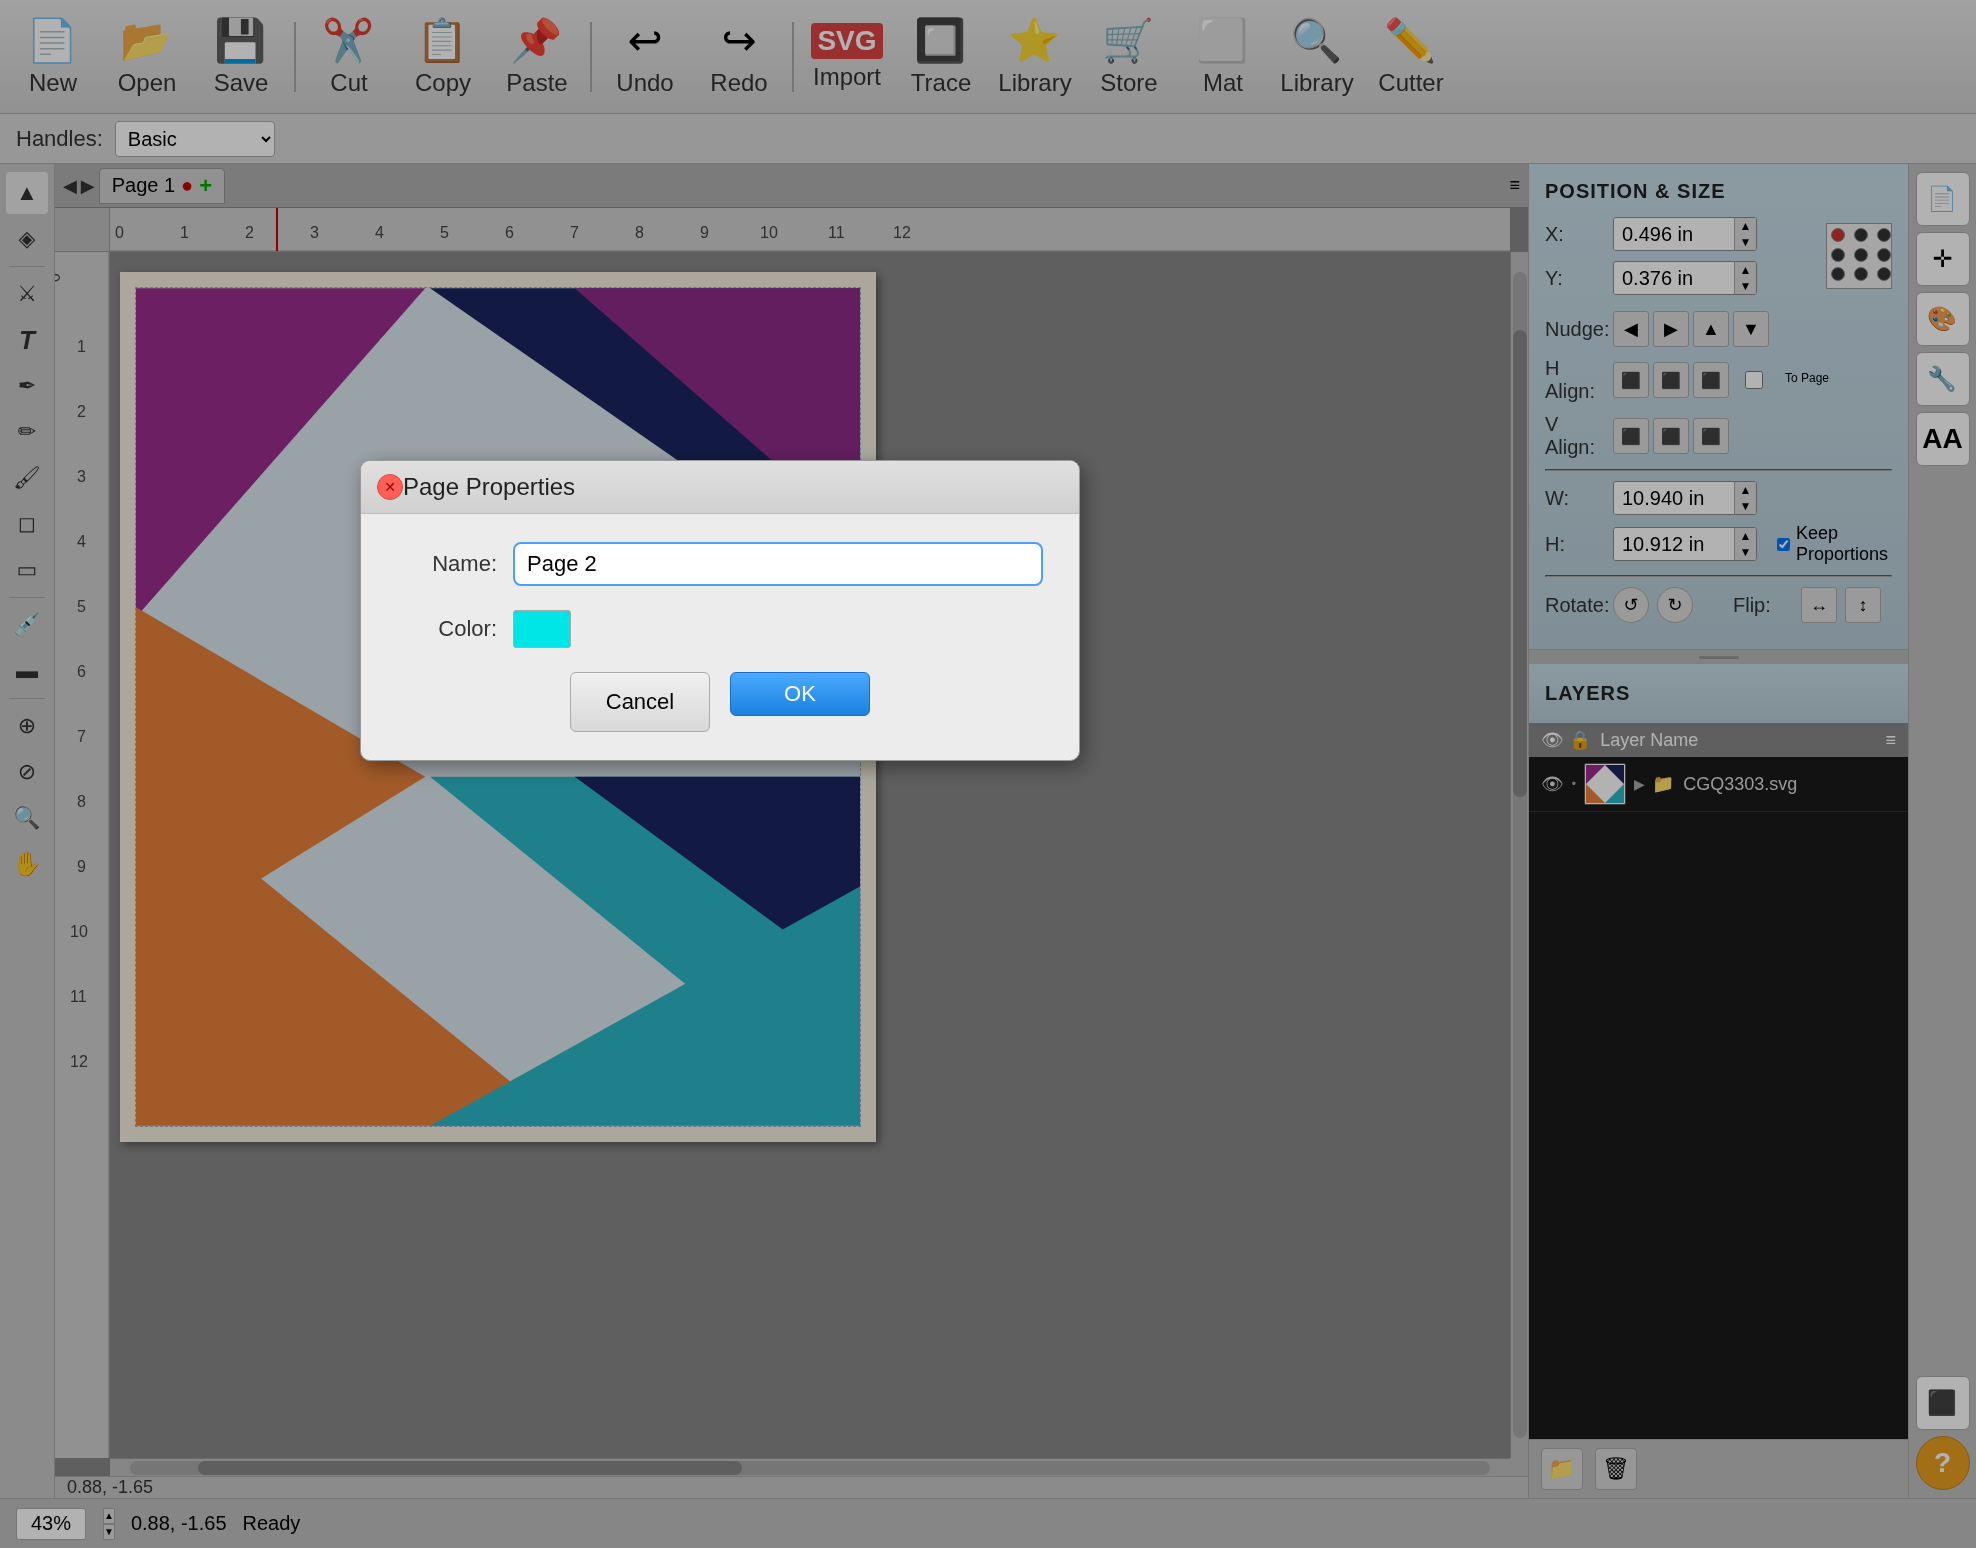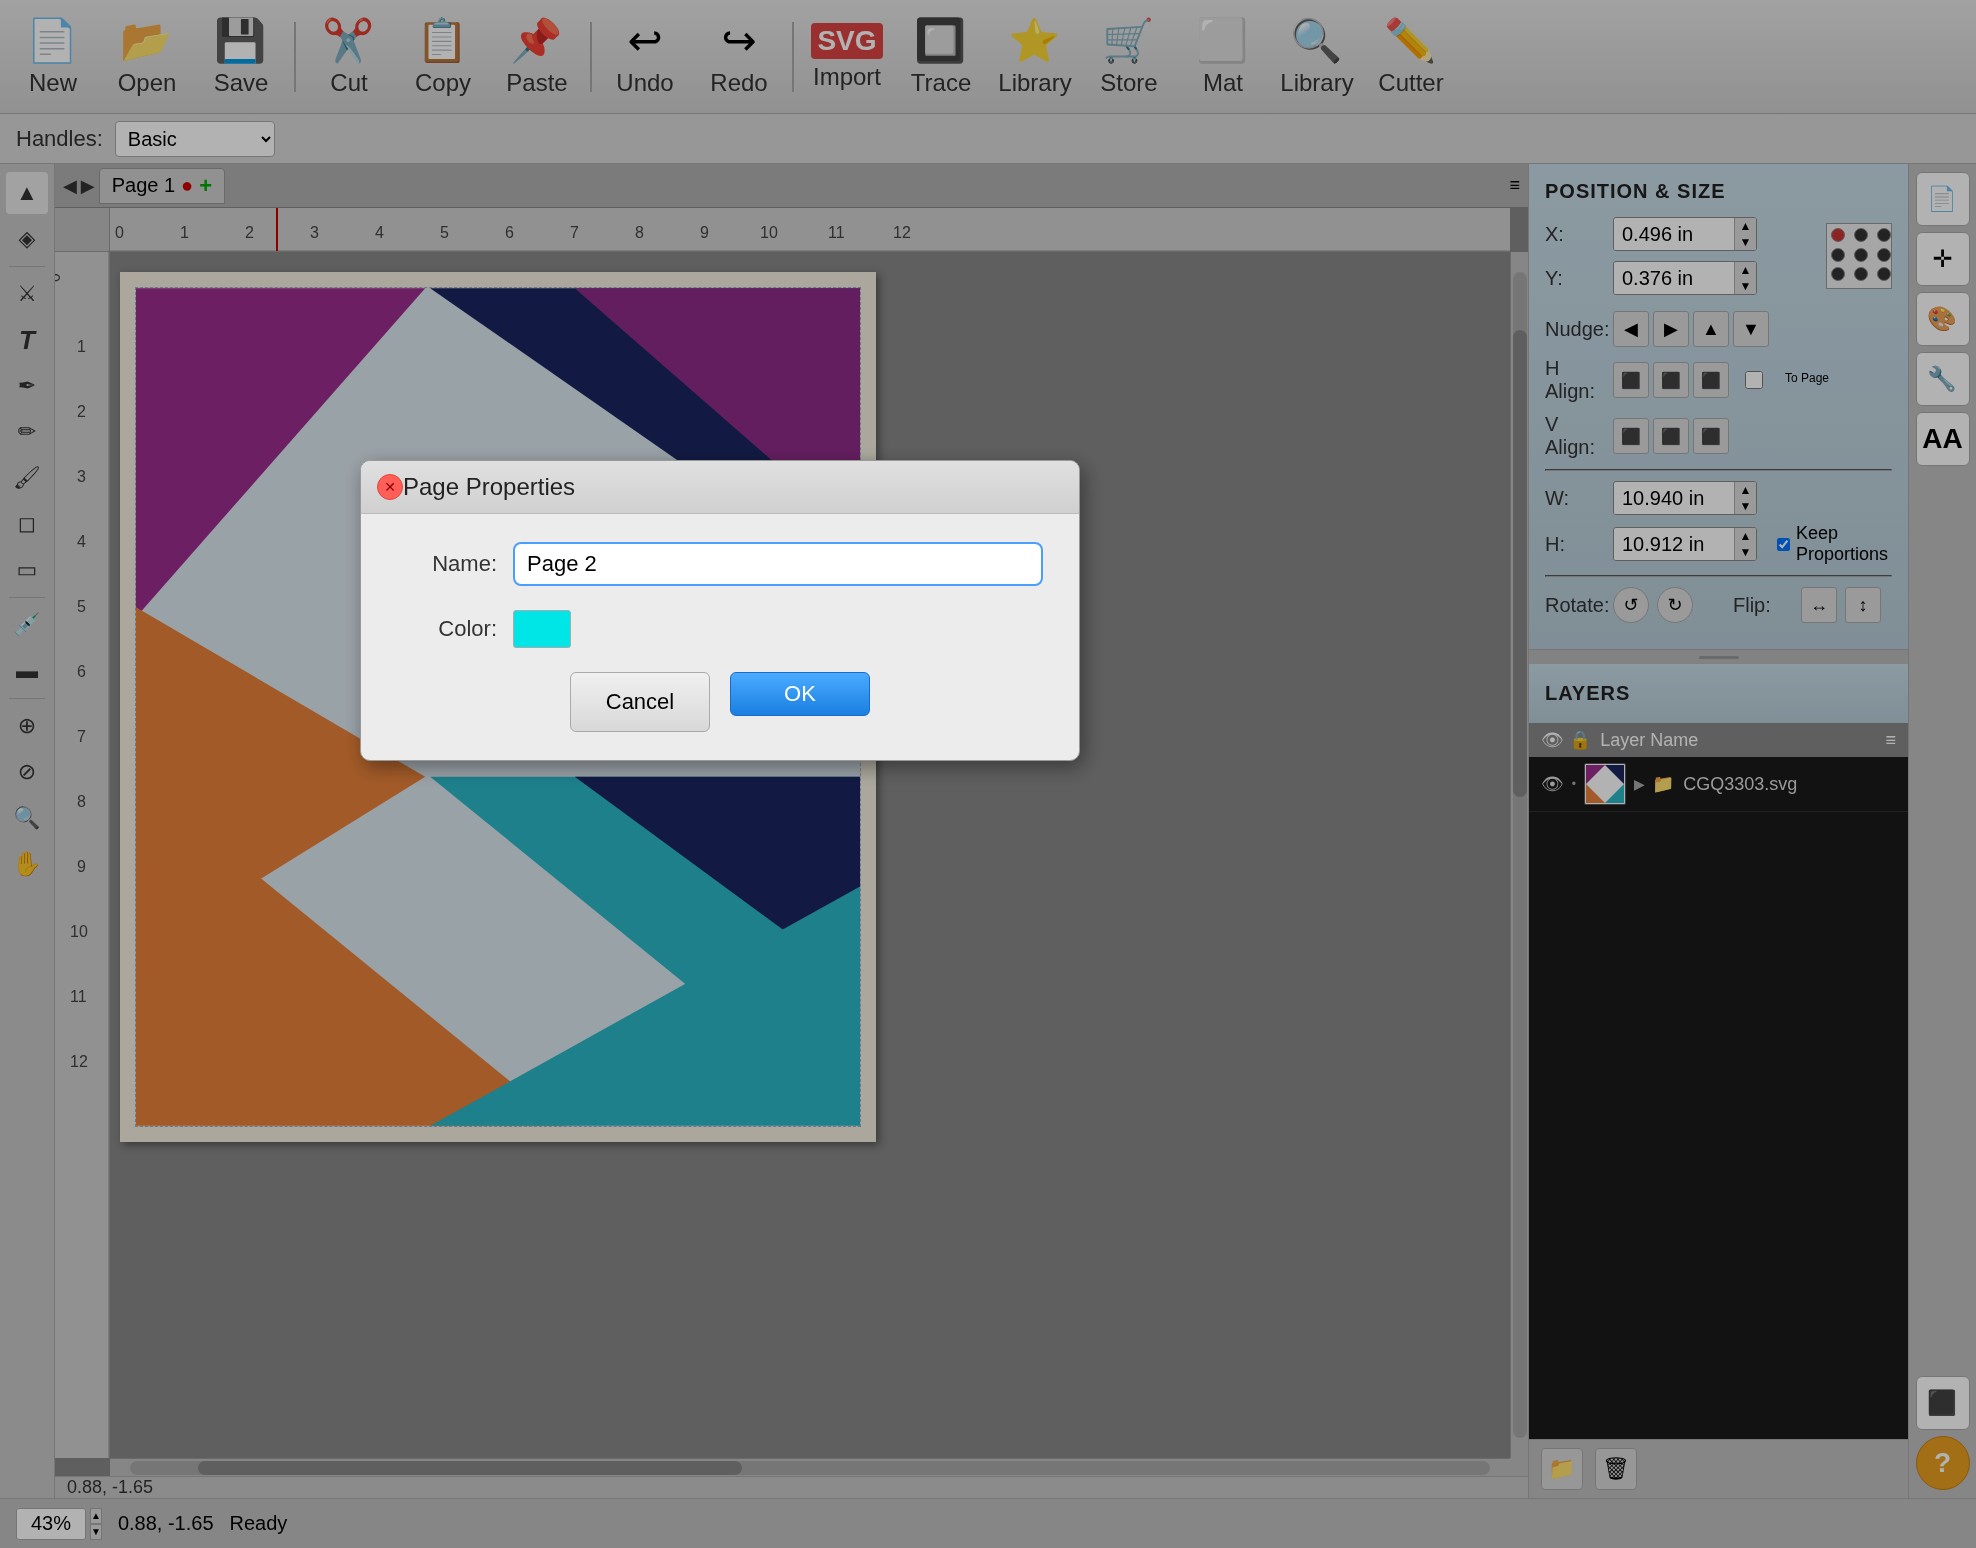--- a/index.html
+++ b/index.html
@@ -103,7 +103,7 @@
 
     
     #status-bar { display: flex; align-items: center; background: #c0c0c0; border-top: 1px solid #aaa; height: 50px; padding: 0 16px; gap: 16px; font-size: 20px; }
-    .zoom-ctrl { display: flex; align-items: center; gap: 4px; }
+    .zoom-ctrl { display: flex; align-items: center; gap: 17px; }
     .zoom-input { width: 70px; height: 32px; border: 1px solid #aaa; border-radius: 3px; background: white; font-size: 20px; text-align: center; }
     .zoom-spin { display: flex; flex-direction: column; }
     .zoom-spin-btn { height: 16px; background: #ddd; border: 1px solid #aaa; cursor: pointer; font-size: 10px; display: flex; align-items: center; justify-content: center; }

